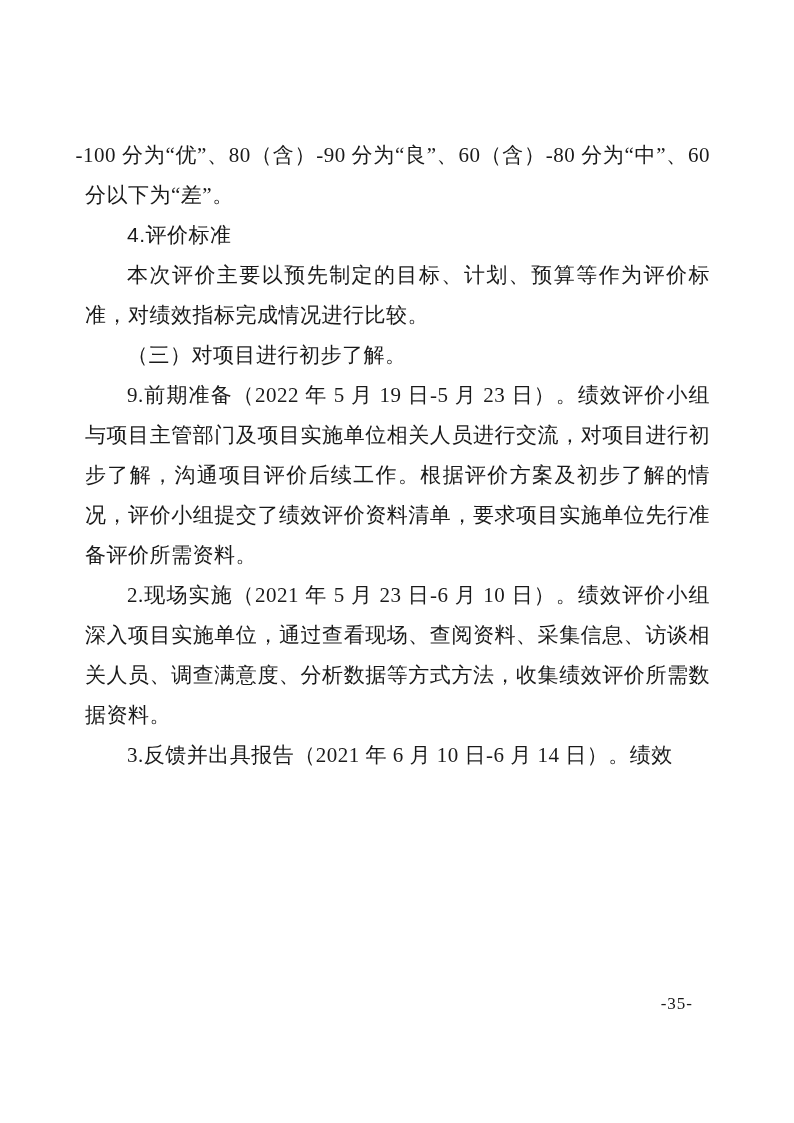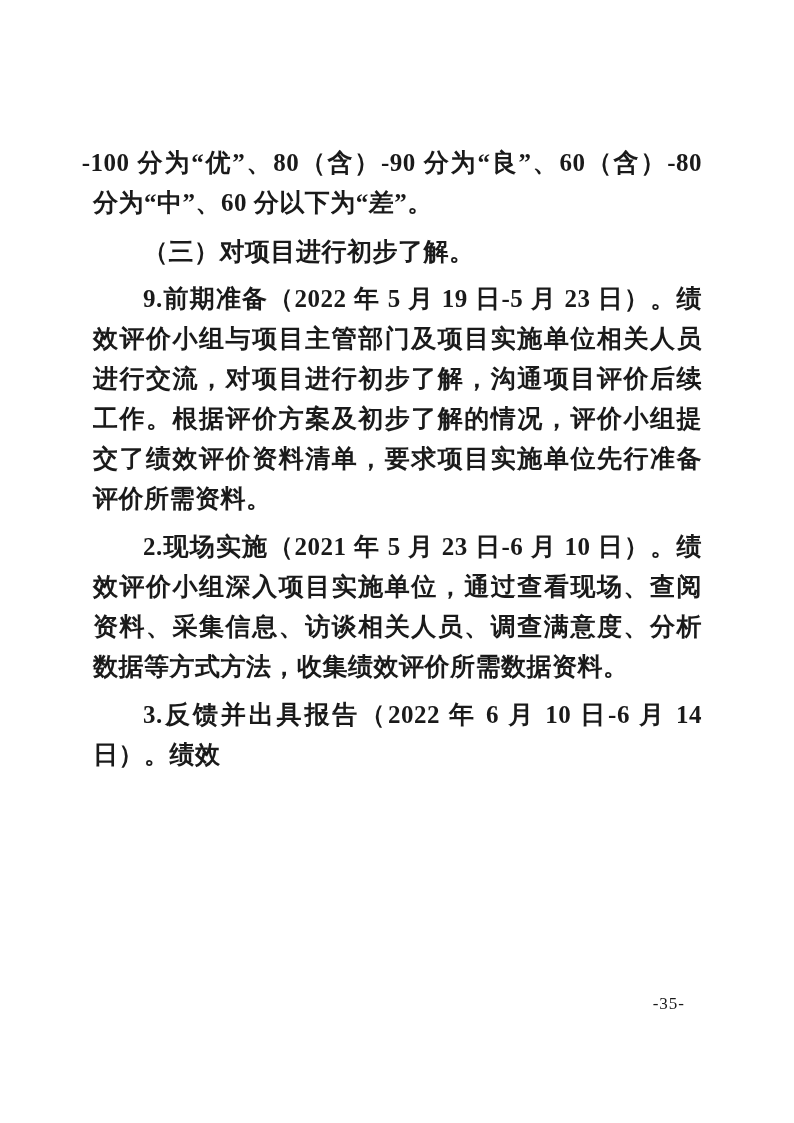--- a/index.html
+++ b/index.html
@@ -23,14 +23,14 @@
     width: 625px;
   }
   .content p, .content h4 {
-    margin: 8px;
+    margin: 0;
     padding: 0;
-    font-size: 25px;
+    font-size: 21px;
     line-height: 40px;
     text-align: justify;
     text-justify: inter-character;
     letter-spacing: 0.5px;
-    font-weight: bold;
+    font-weight: normal;
   }
   .indent { text-indent: 2em; }
   .continuation { text-indent: -0.45em; }

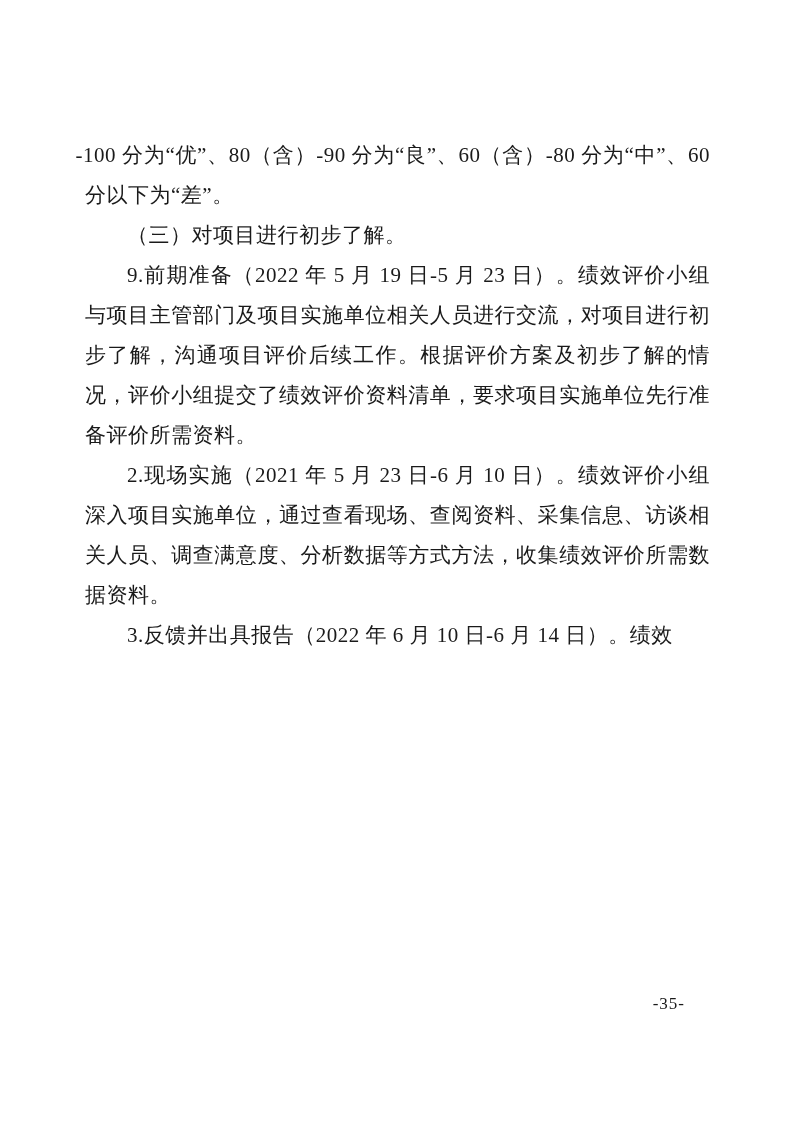--- a/index.html
+++ b/index.html
@@ -56,6 +56,7 @@
 <div class="page">
   <div class="content">
     <p class="continuation">-100 分为“优”、80（含）-90 分为“良”、60（含）-80 分为“中”、60 分以下为“差”。</p>
+    <h4 class="heading indent">4.评价标准</h4>
     <h4 class="heading indent">（三）对项目进行初步了解。</h4>
     <p class="indent">9.前期准备（2022 年 5 月 19 日-5 月 23 日）。绩效评价小组与项目主管部门及项目实施单位相关人员进行交流，对项目进行初步了解，沟通项目评价后续工作。根据评价方案及初步了解的情况，评价小组提交了绩效评价资料清单，要求项目实施单位先行准备评价所需资料。</p>
     <p class="indent">2.现场实施（2021 年 5 月 23 日-6 月 10 日）。绩效评价小组深入项目实施单位，通过查看现场、查阅资料、采集信息、访谈相关人员、调查满意度、分析数据等方式方法，收集绩效评价所需数据资料。</p>

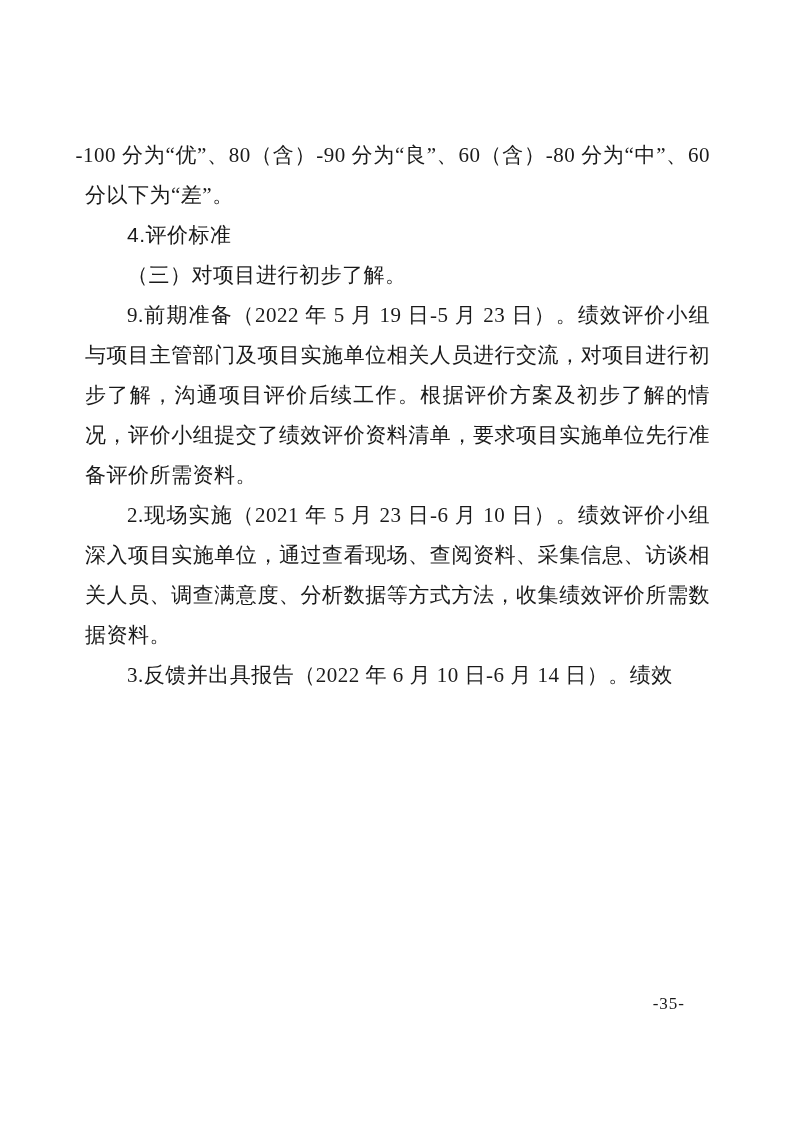--- a/index.html
+++ b/index.html
@@ -57,6 +57,7 @@
   <div class="content">
     <p class="continuation">-100 分为“优”、80（含）-90 分为“良”、60（含）-80 分为“中”、60 分以下为“差”。</p>
     <h4 class="heading indent">4.评价标准</h4>
+    <p class="indent">本次评价主要以预先制定的目标、计划、预算等作为评价标准，对绩效指标完成情况进行比较。</p>
     <h4 class="heading indent">（三）对项目进行初步了解。</h4>
     <p class="indent">9.前期准备（2022 年 5 月 19 日-5 月 23 日）。绩效评价小组与项目主管部门及项目实施单位相关人员进行交流，对项目进行初步了解，沟通项目评价后续工作。根据评价方案及初步了解的情况，评价小组提交了绩效评价资料清单，要求项目实施单位先行准备评价所需资料。</p>
     <p class="indent">2.现场实施（2021 年 5 月 23 日-6 月 10 日）。绩效评价小组深入项目实施单位，通过查看现场、查阅资料、采集信息、访谈相关人员、调查满意度、分析数据等方式方法，收集绩效评价所需数据资料。</p>

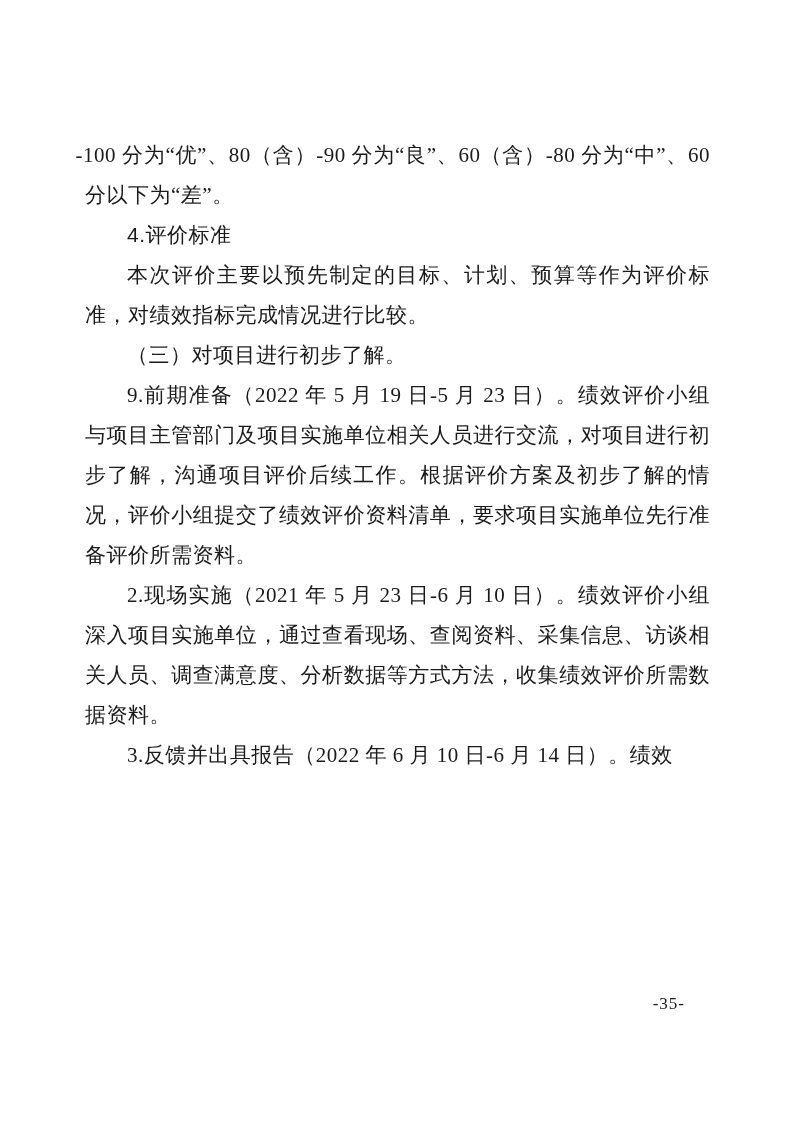--- a/index.html
+++ b/index.html
@@ -61,7 +61,7 @@
     <h4 class="heading indent">（三）对项目进行初步了解。</h4>
     <p class="indent">9.前期准备（2022 年 5 月 19 日-5 月 23 日）。绩效评价小组与项目主管部门及项目实施单位相关人员进行交流，对项目进行初步了解，沟通项目评价后续工作。根据评价方案及初步了解的情况，评价小组提交了绩效评价资料清单，要求项目实施单位先行准备评价所需资料。</p>
     <p class="indent">2.现场实施（2021 年 5 月 23 日-6 月 10 日）。绩效评价小组深入项目实施单位，通过查看现场、查阅资料、采集信息、访谈相关人员、调查满意度、分析数据等方式方法，收集绩效评价所需数据资料。</p>
-    <p class="indent">3.反馈并出具报告（2022 年 6 月 10 日-6 月 14 日）。绩效</p>
+    <p class="indent">3.反馈并出具报告（2021 年 6 月 10 日-6 月 14 日）。绩效</p>
   </div>
   <div class="page-number">-35-</div>
 </div>

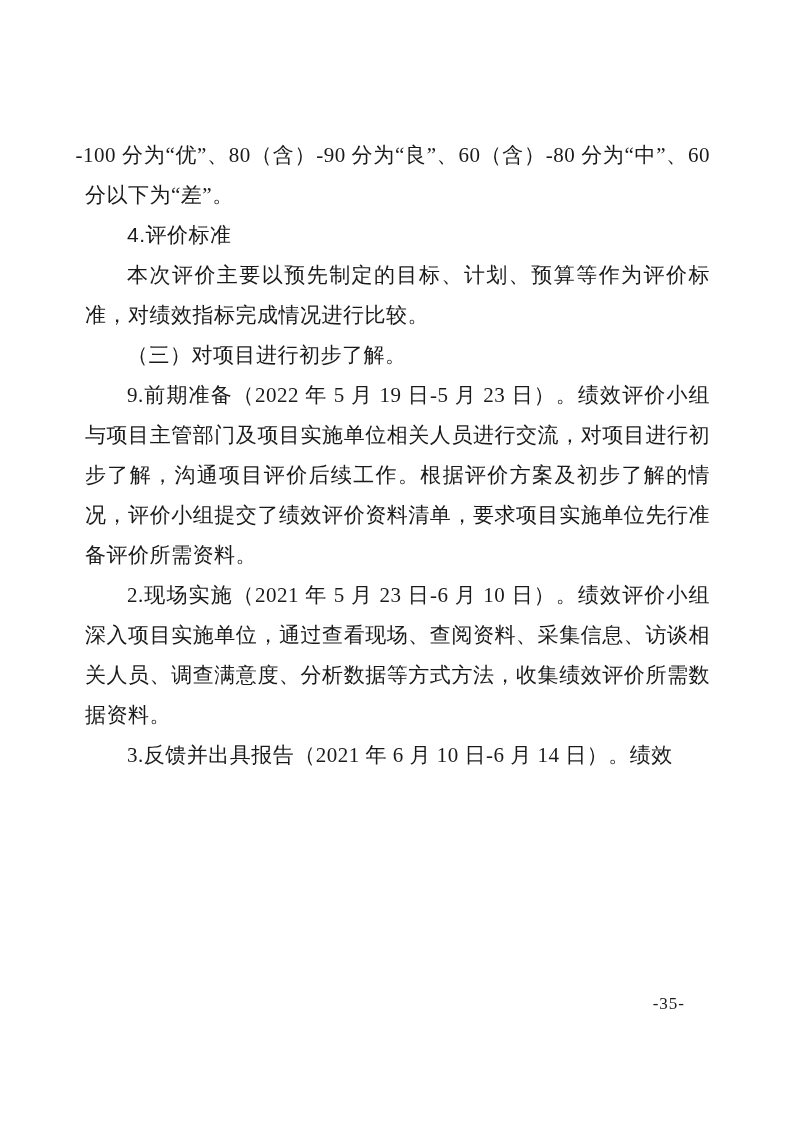--- a/index.html
+++ b/index.html
@@ -42,7 +42,7 @@
   .page-number {
     position: absolute;
     top: 992px;
-    right: 109px;
+    right: 101px;
     font-size: 17px;
     line-height: 24px;
     letter-spacing: 1px;

